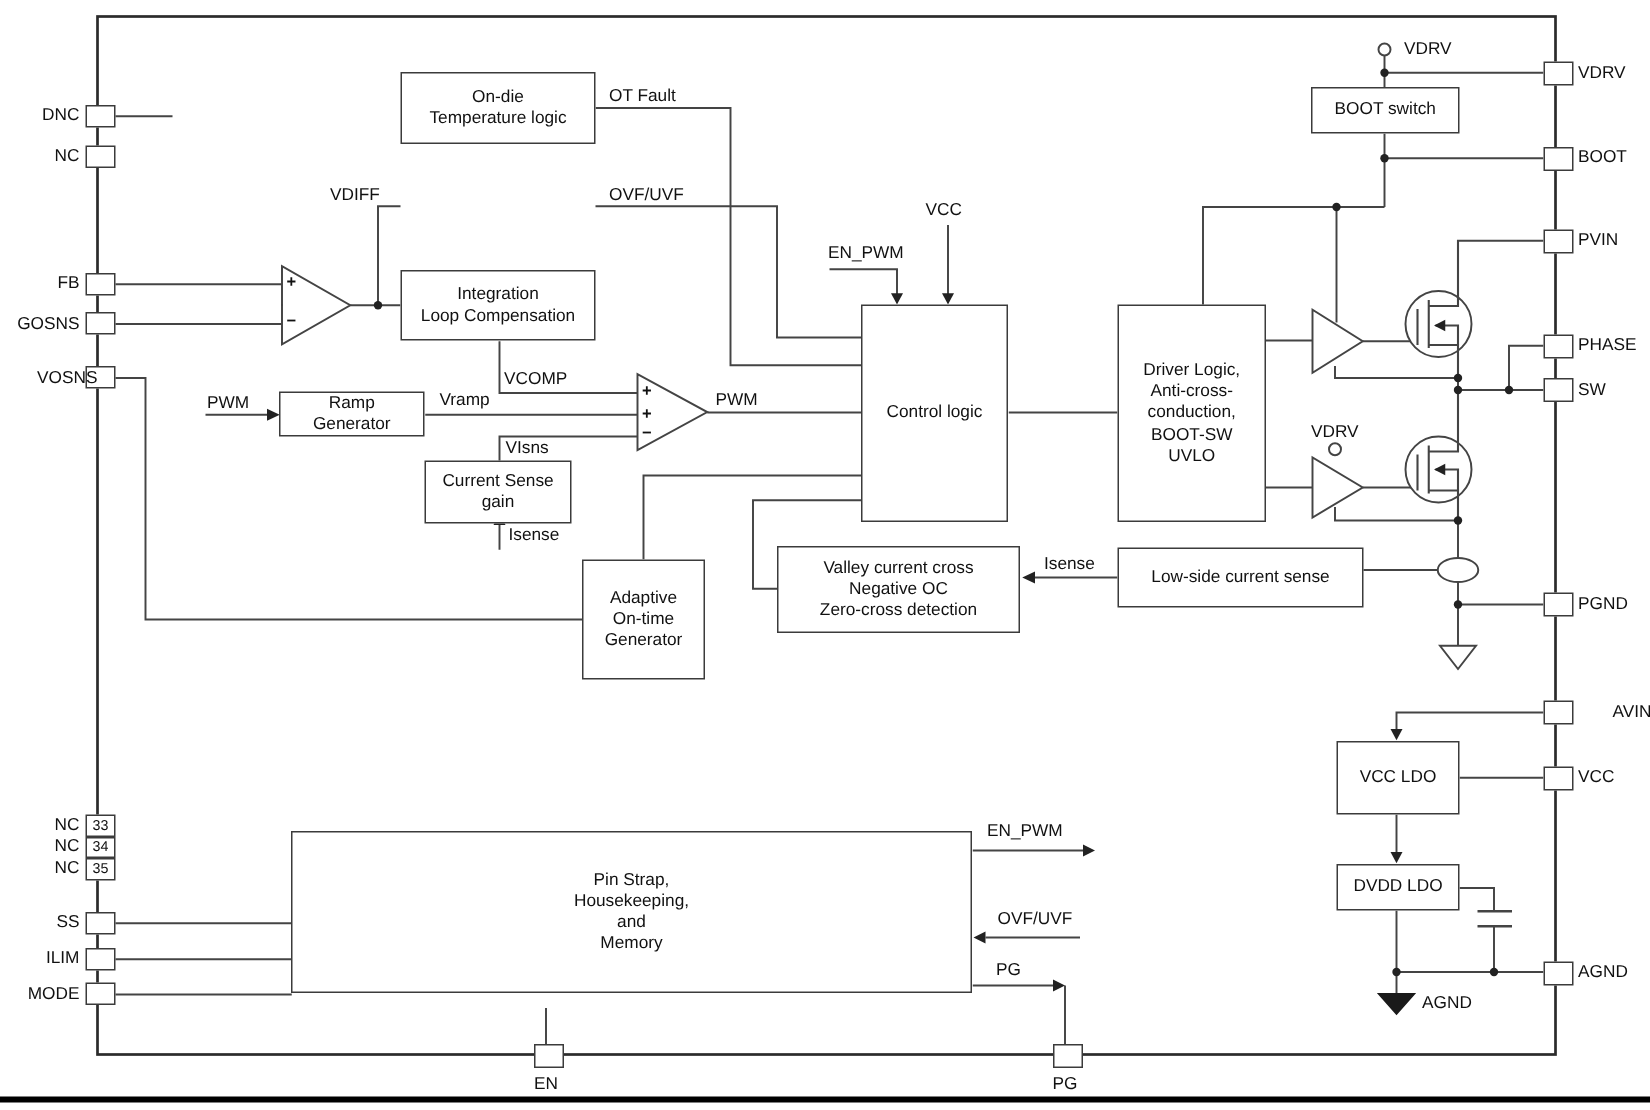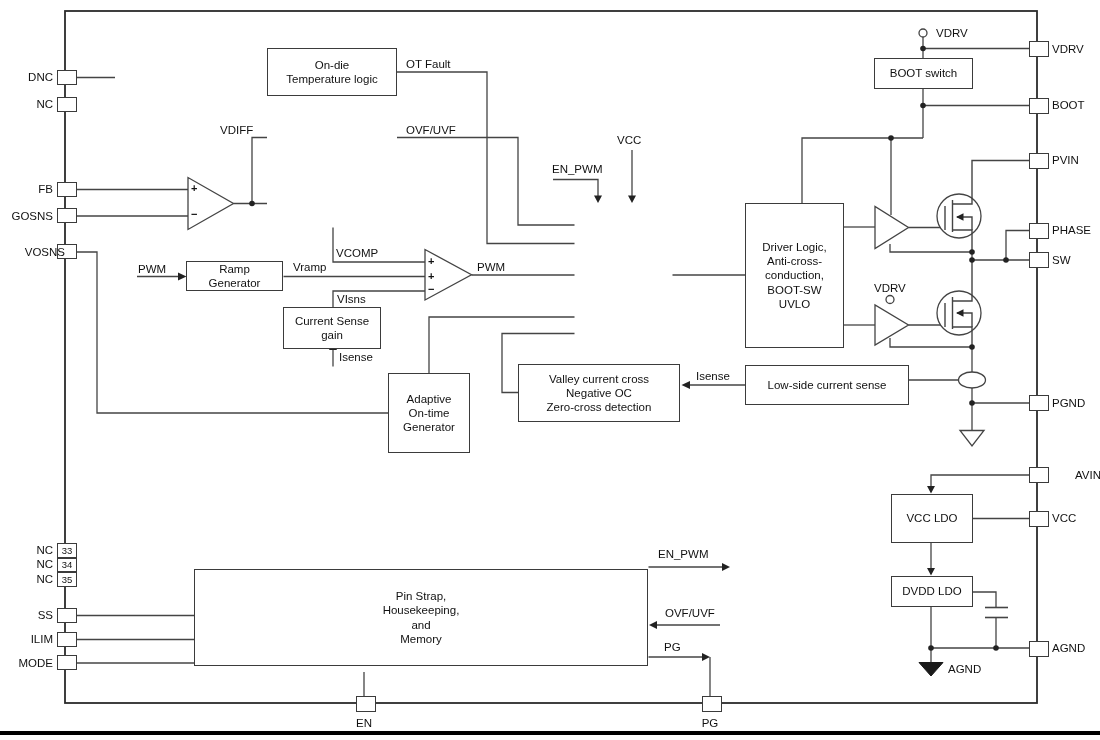--- a/index.html
+++ b/index.html
@@ -160,6 +160,10 @@
       <span>On-die
 Temperature logic</span>
     </div>
+<div class="blk" style="left:267px;top:180px;width:130px;height:47px">
+      <span>Integration
+Loop Compensation</span>
+    </div>
 <div class="blk" style="left:186px;top:261px;width:97px;height:30px">
       <span>Ramp
 Generator</span>

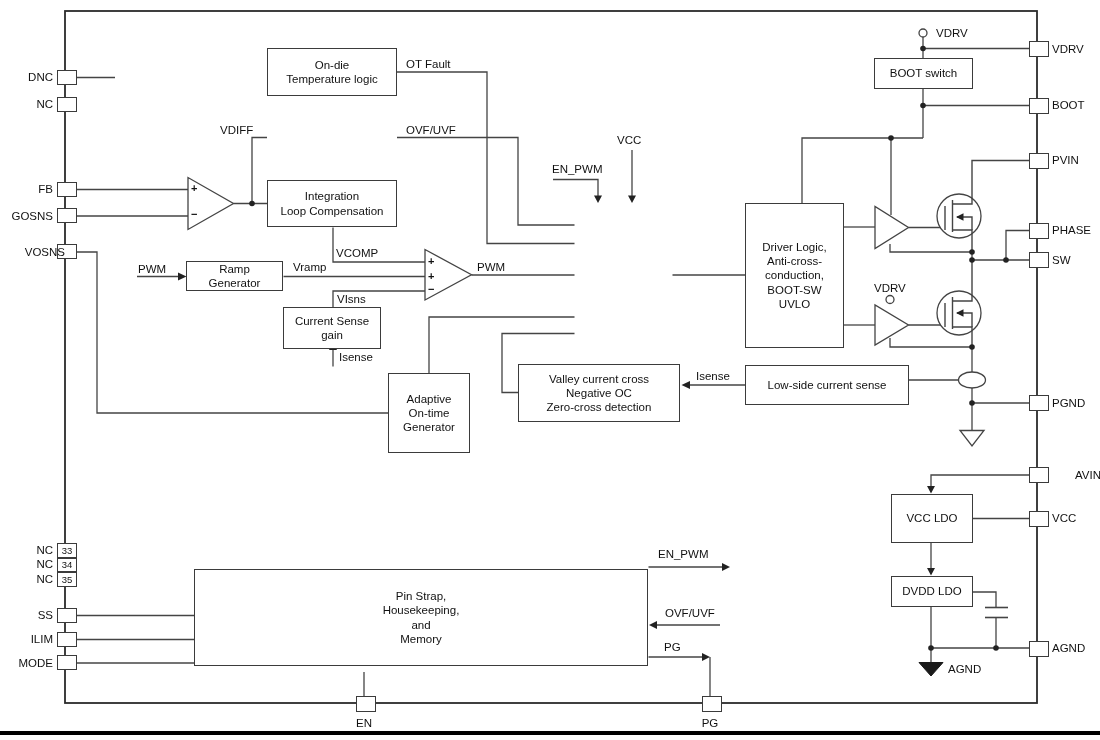--- a/index.html
+++ b/index.html
@@ -177,6 +177,9 @@
 On-time
 Generator</span>
     </div>
+<div class="blk" style="left:574px;top:203px;width:98px;height:145px">
+      <span>Control logic</span>
+    </div>
 <div class="blk" style="left:518px;top:364px;width:162px;height:58px">
       <span>Valley current cross
 Negative OC

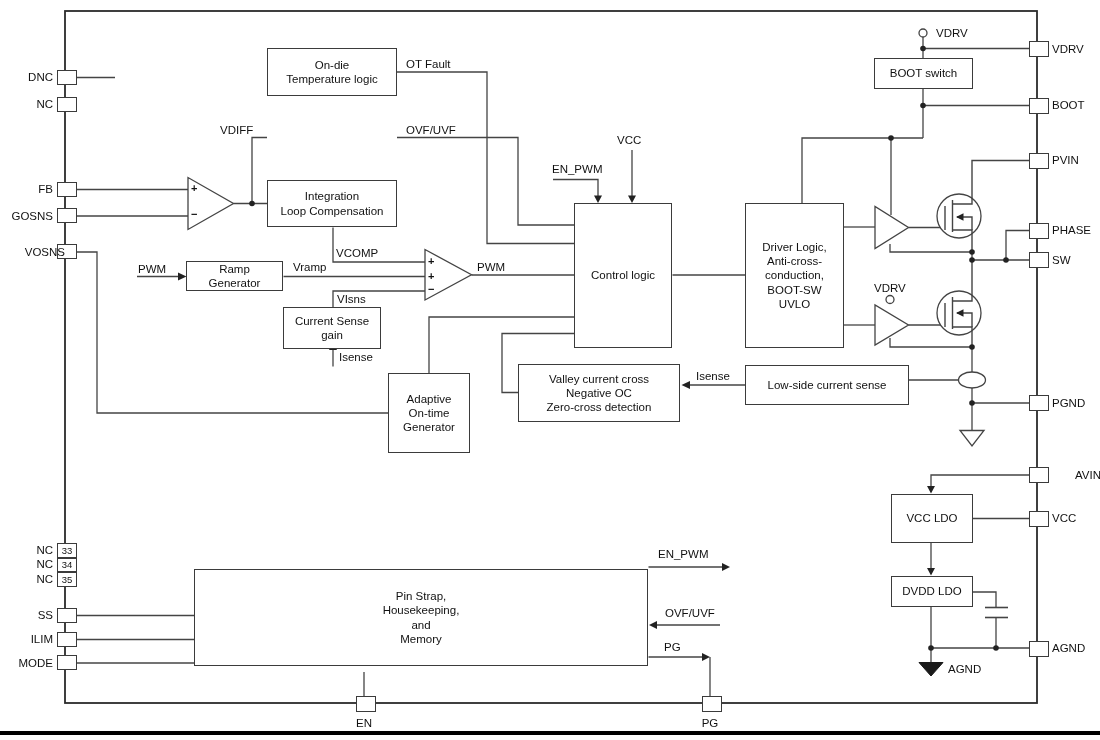--- a/index.html
+++ b/index.html
@@ -198,7 +198,7 @@
 <div class="blk" style="left:874px;top:58px;width:99px;height:31px">
       <span>BOOT switch</span>
     </div>
-<div class="blk" style="left:194px;top:569px;width:454px;height:97px">
+<div class="blk" style="left:194px;top:554px;width:454px;height:108px">
       <span>Pin Strap,
 Housekeeping,
 and

